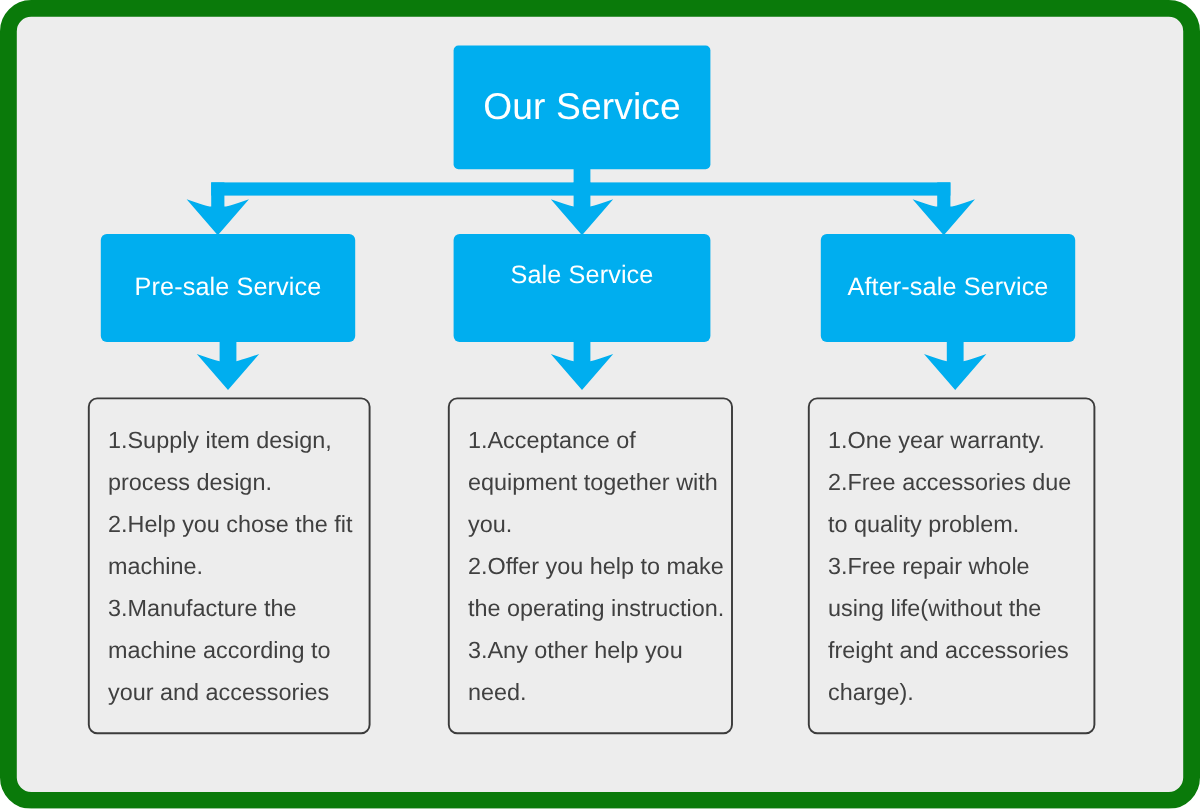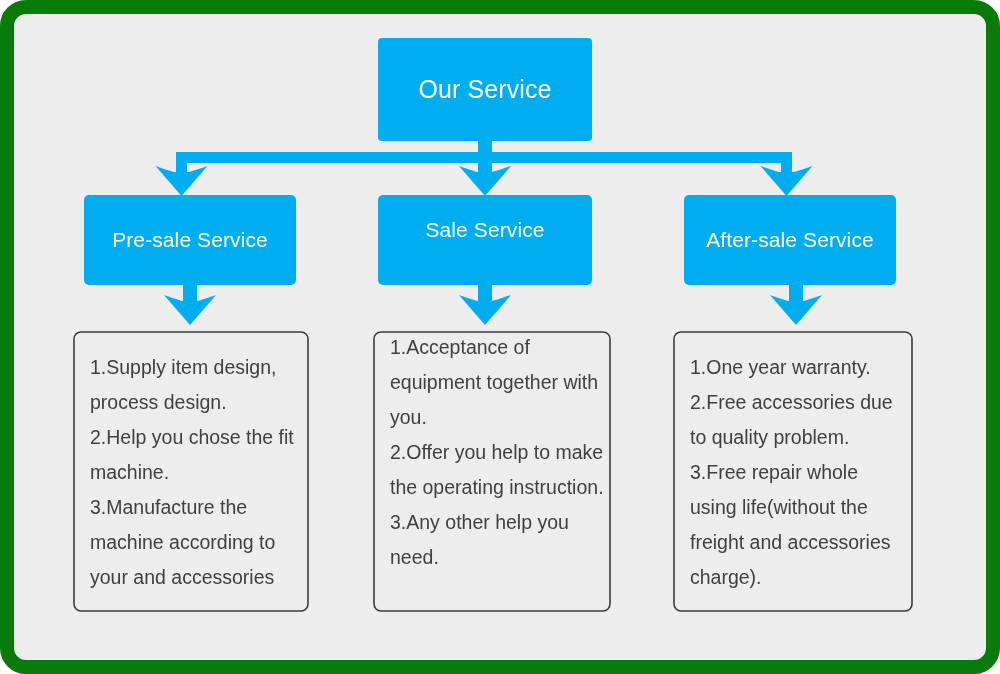--- a/index.html
+++ b/index.html
@@ -59,7 +59,7 @@
     white-space: nowrap;
     letter-spacing: 0.1px;
   }
-  .root-label { font-size: 25px; text-align: right; }
+  .root-label { font-size: 31px; text-align: right; }
 
   .detail-box {
     position: absolute;

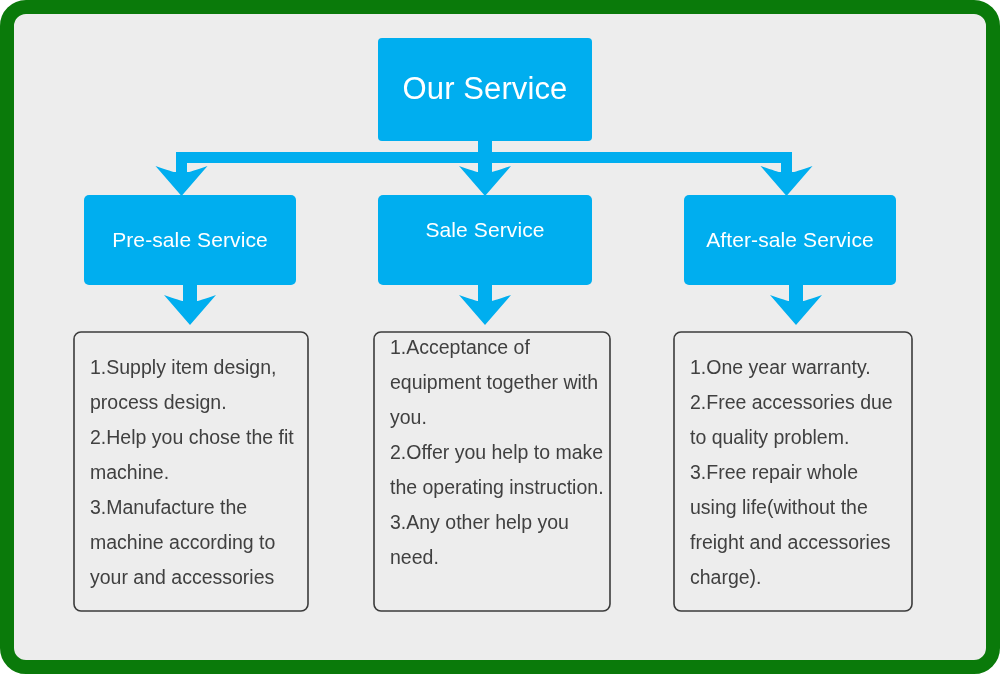--- a/index.html
+++ b/index.html
@@ -142,7 +142,7 @@
 machine according to
 your and accessories</div>
 
-  <div class="detail-box" style="left:374px; top:312px; width:236px; height:279px;">1.Acceptance of
+  <div class="detail-box" style="left:374px; top:332px; width:236px; height:279px;">1.Acceptance of
 equipment together with
 you.
 2.Offer you help to make

